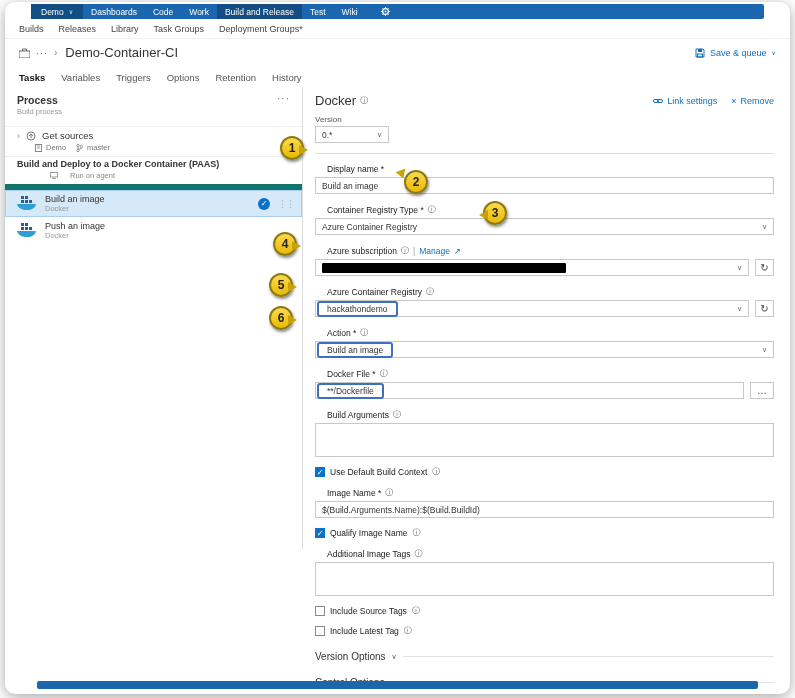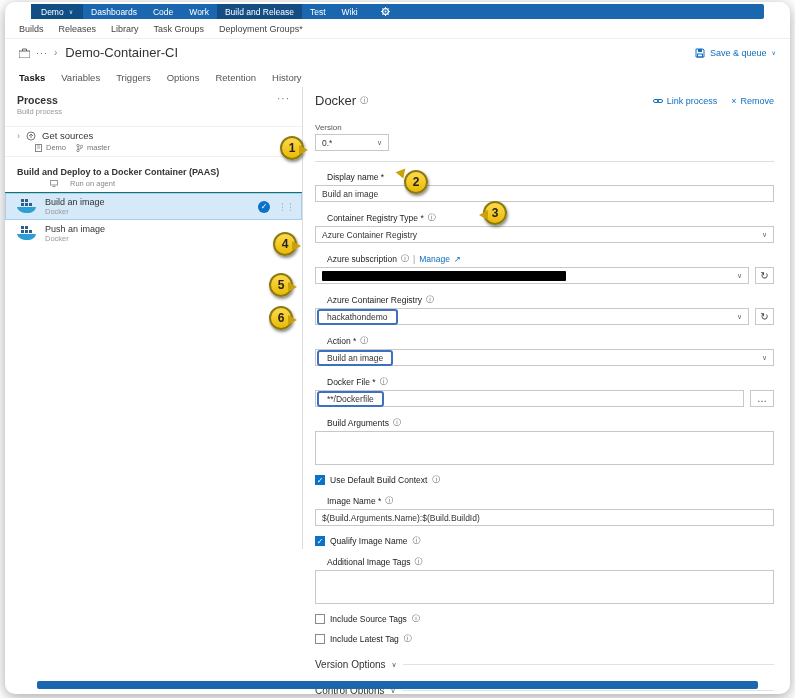--- a/index.html
+++ b/index.html
@@ -276,7 +276,7 @@
                   <rect x="0.5" y="2.5" width="5" height="3" rx="1.5" fill="none" stroke="#106ebe" stroke-width="1"></rect>
                   <rect x="4.5" y="2.5" width="5" height="3" rx="1.5" fill="none" stroke="#106ebe" stroke-width="1"></rect>
                 </svg>
-              <span>Link process</span>
+              <span>Link settings</span>
             </span>
             <span class="grp">
               <span class="xicon">×</span>

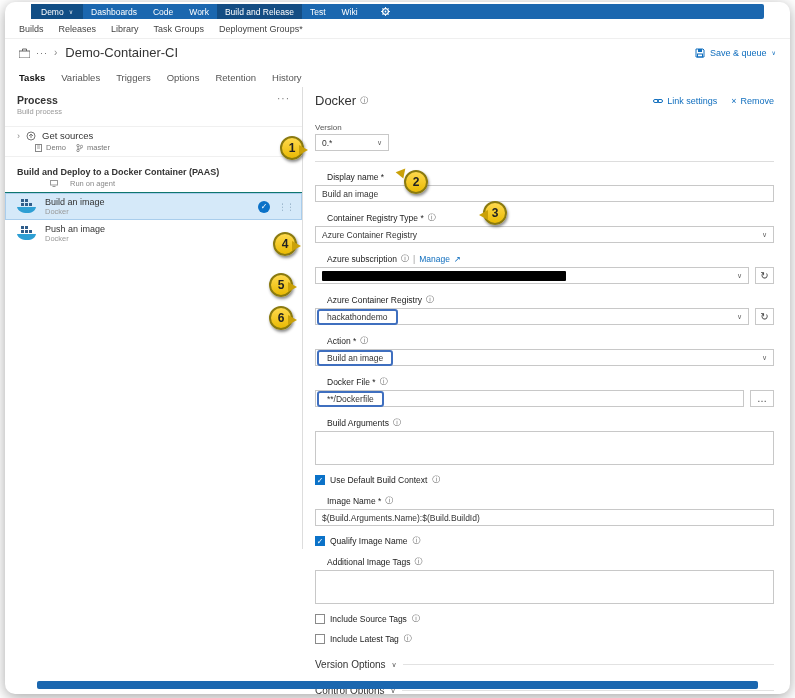--- a/index.html
+++ b/index.html
@@ -68,7 +68,7 @@
   .head-actions { margin-left:auto; display:flex; align-items:center; gap:14px; font-size:9px; color:#106ebe; }
   .head-actions .grp { display:flex; align-items:center; gap:4px; cursor:pointer; }
   .xicon { font-size:9px; }
-  .vrow { margin-top:15px; }
+  .vrow { margin-top:7px; }
   .vlabel { font-size:8px; color:#555; display:block; margin-bottom:2px; }
   .vsel { width:74px; }
   .divider { border:none; border-top:1px solid #ddd; margin:10px 0 0 0; }

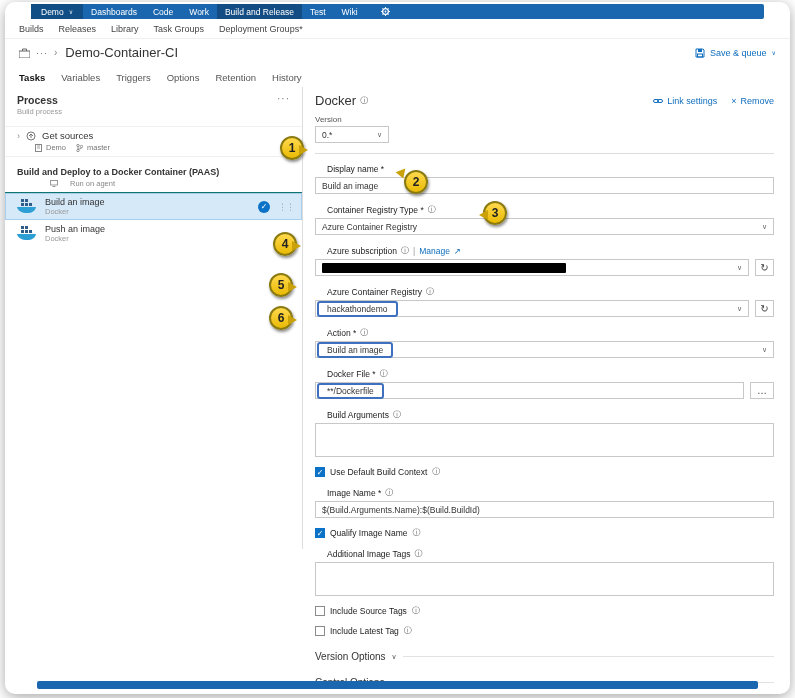--- a/index.html
+++ b/index.html
@@ -50,7 +50,7 @@
   .gs-row1 { display:flex; align-items:center; gap:6px; font-size:9.5px; color:#333; }
   .gs-chev { color:#888; font-size:9px; }
   .gs-row2 { display:flex; align-items:center; gap:4px; margin:2px 0 0 18px; font-size:7.5px; color:#777; }
-  .phase { margin-top:8px; padding:2px 12px 4px 12px; border-bottom:1px solid #0f766e; cursor:pointer; }
+  .phase { margin-top:0; padding:2px 12px 4px 12px; border-bottom:6px solid #0f766e; cursor:pointer; }
   .phase-title { font-size:9px; font-weight:bold; color:#333; }
   .phase-sub { display:flex; align-items:center; gap:12px; font-size:7.5px; color:#888; margin-top:2px;padding-left:33px; }
   .task { display:flex; align-items:center; gap:8px; min-height:27px; padding:3px 6px 3px 12px; cursor:pointer; position:relative; }

